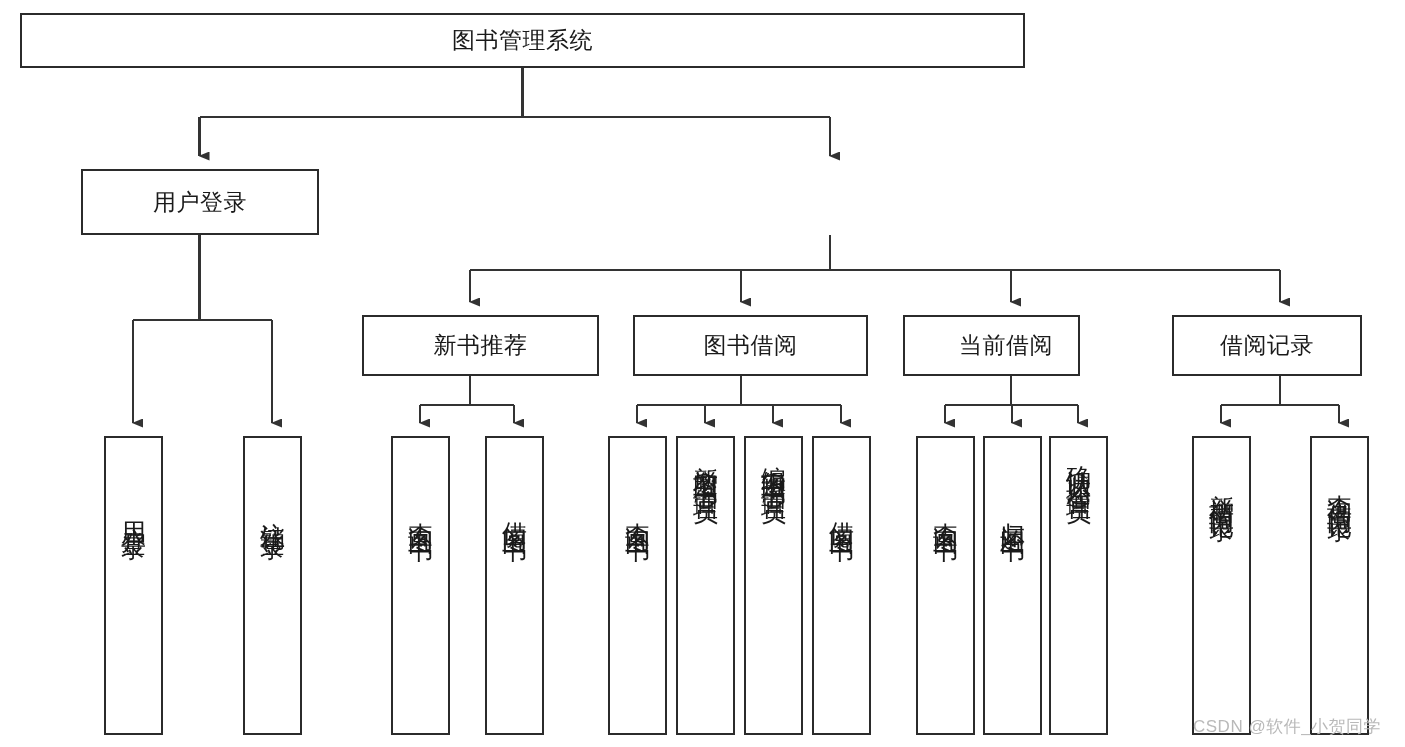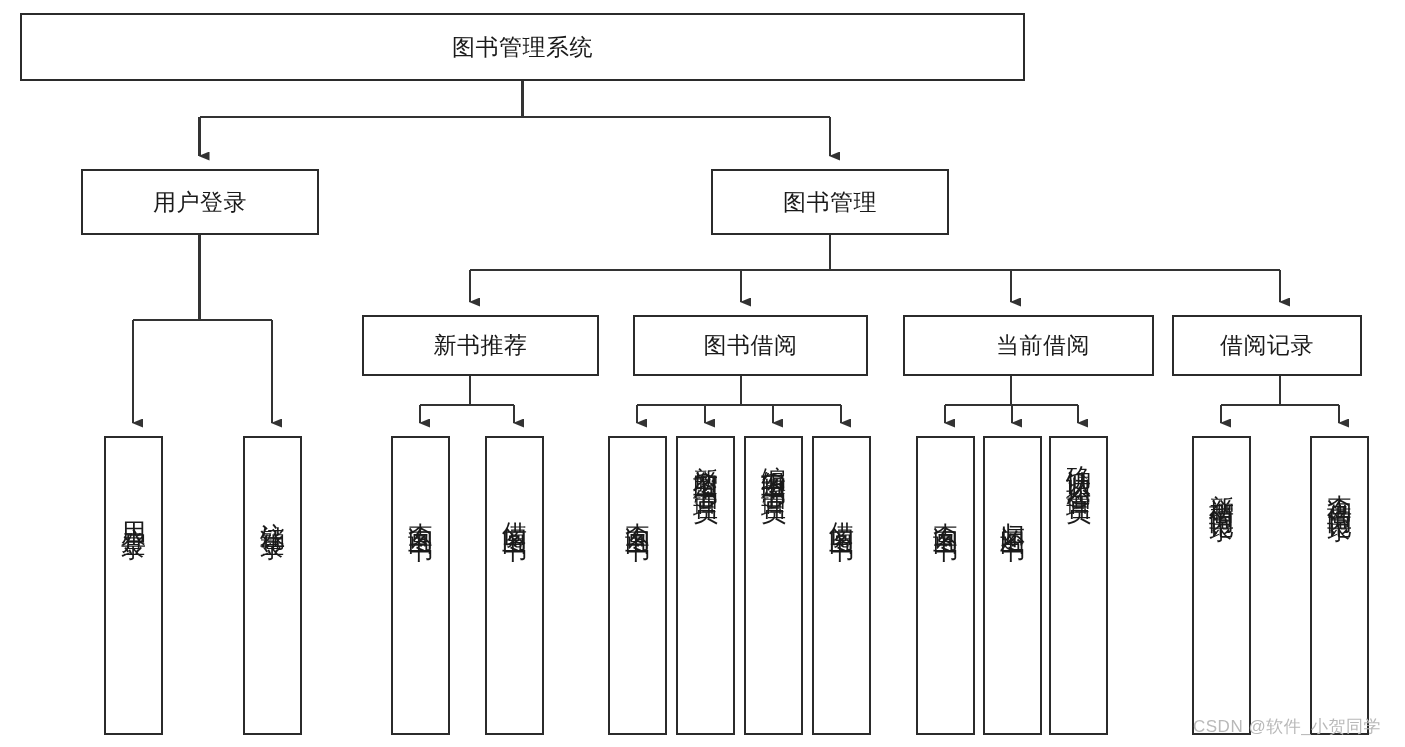--- a/index.html
+++ b/index.html
@@ -122,7 +122,7 @@
     </g>
   </svg>
 
-  <div class="node horiz" style="left:20px; top:13px; width:1005px; height:68px;">
+  <div class="node horiz" style="left:20px; top:13px; width:1005px; height:55px;">
     <span class="node-label">图书管理系统</span>
   </div>
 

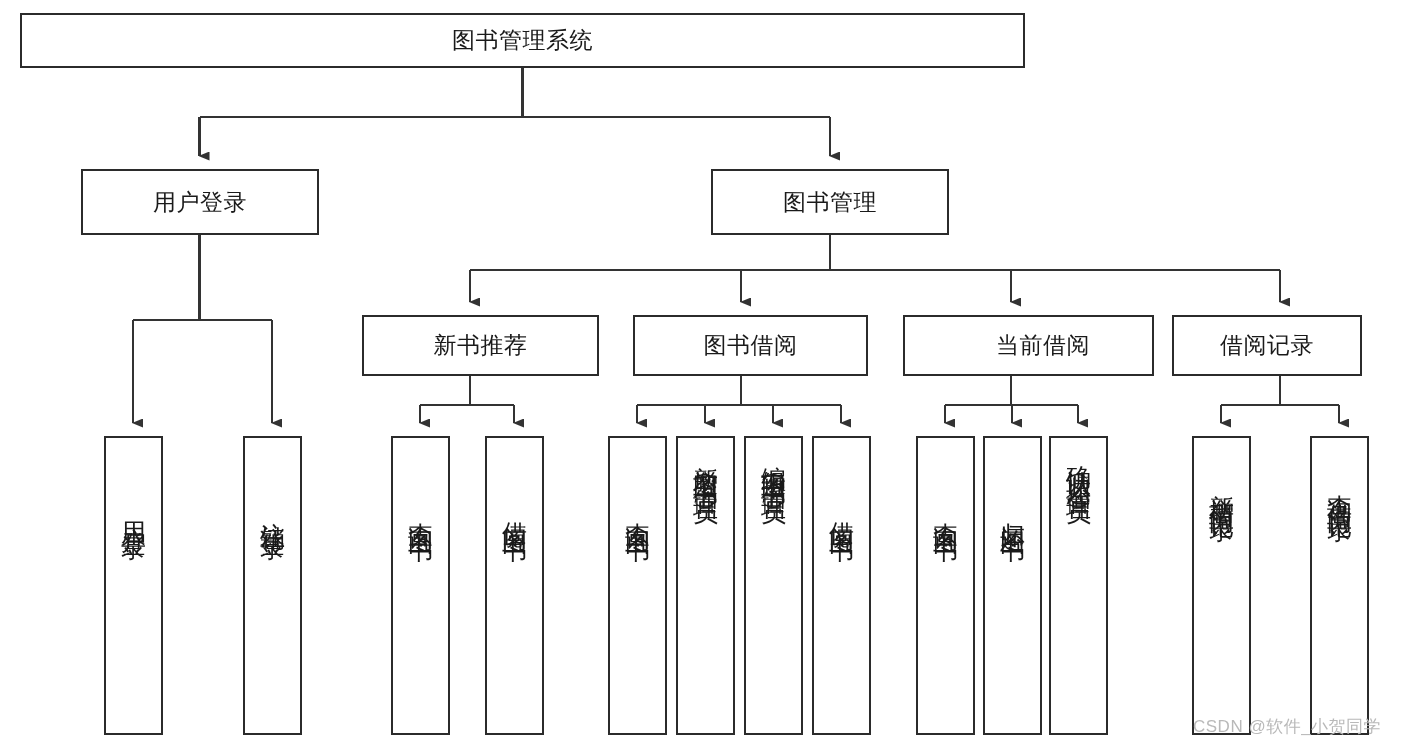--- a/index.html
+++ b/index.html
@@ -129,9 +129,6 @@
   <div class="node horiz" style="left:81px; top:169px; width:238px; height:66px;">
     <span class="node-label">用户登录</span>
   </div>
-  <div class="node horiz" style="left:711px; top:169px; width:238px; height:66px;">
-    <span class="node-label">图书管理</span>
-  </div>
 
   <div class="node horiz" style="left:362px; top:315px; width:237px; height:61px;">
     <span class="node-label">新书推荐</span>

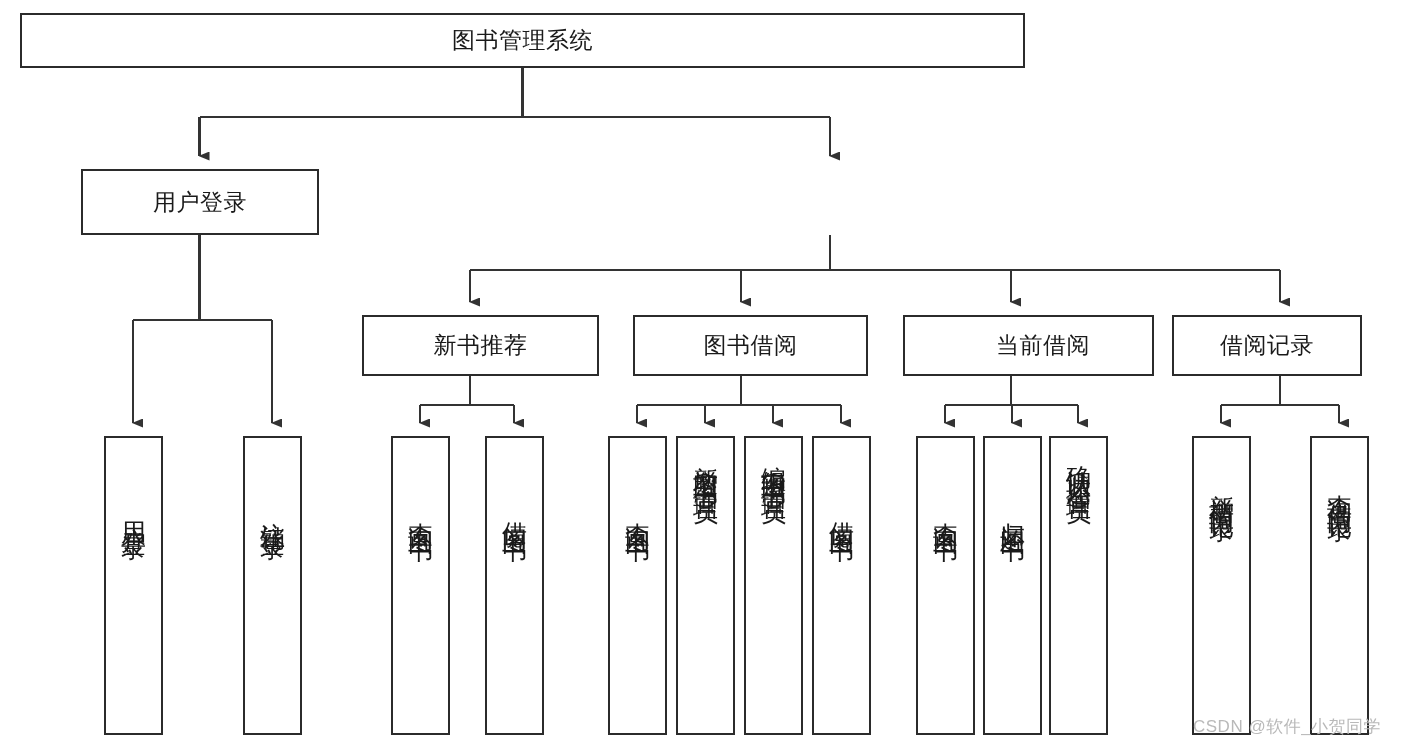--- a/index.html
+++ b/index.html
@@ -136,7 +136,7 @@
   <div class="node horiz" style="left:633px; top:315px; width:235px; height:61px;">
     <span class="node-label">图书借阅</span>
   </div>
-  <div class="node horiz" style="left:903px; top:315px; width:251px; height:61px;padding-left:29px;">
+  <div class="node horiz" style="left:903px; top:315px; width:177px; height:61px;padding-left:29px;">
     <span class="node-label">当前借阅</span>
   </div>
   <div class="node horiz" style="left:1172px; top:315px; width:190px; height:61px;">

